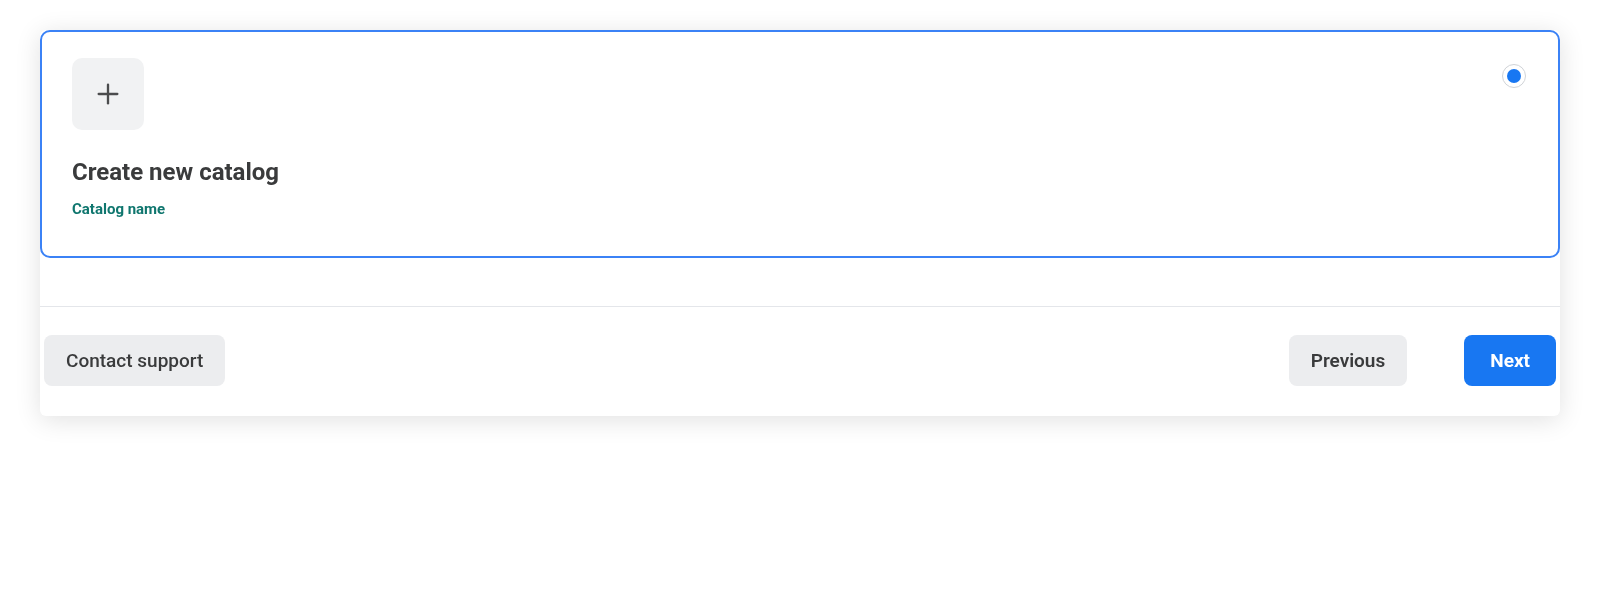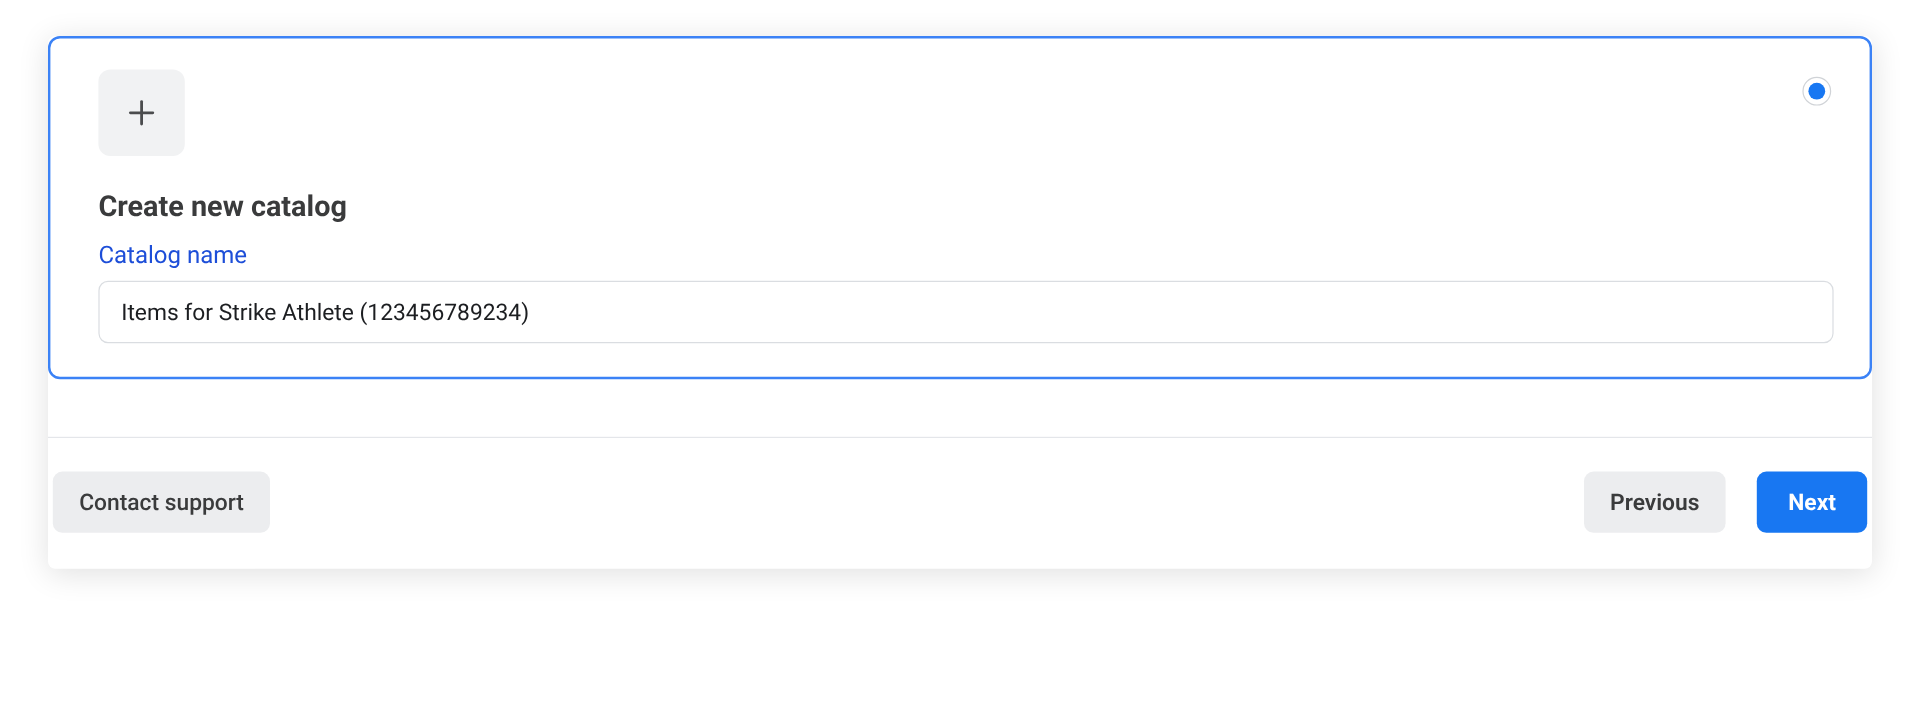--- a/index.html
+++ b/index.html
@@ -26,7 +26,7 @@
     border: 2px solid #3b82f6; 
     border-radius: 10px;
     margin: 0 0px;
-    padding: 26px 30px 28px 40px;
+    padding: 26px 30px 28px 30px;
     position: relative;
   }
   .card-radio {

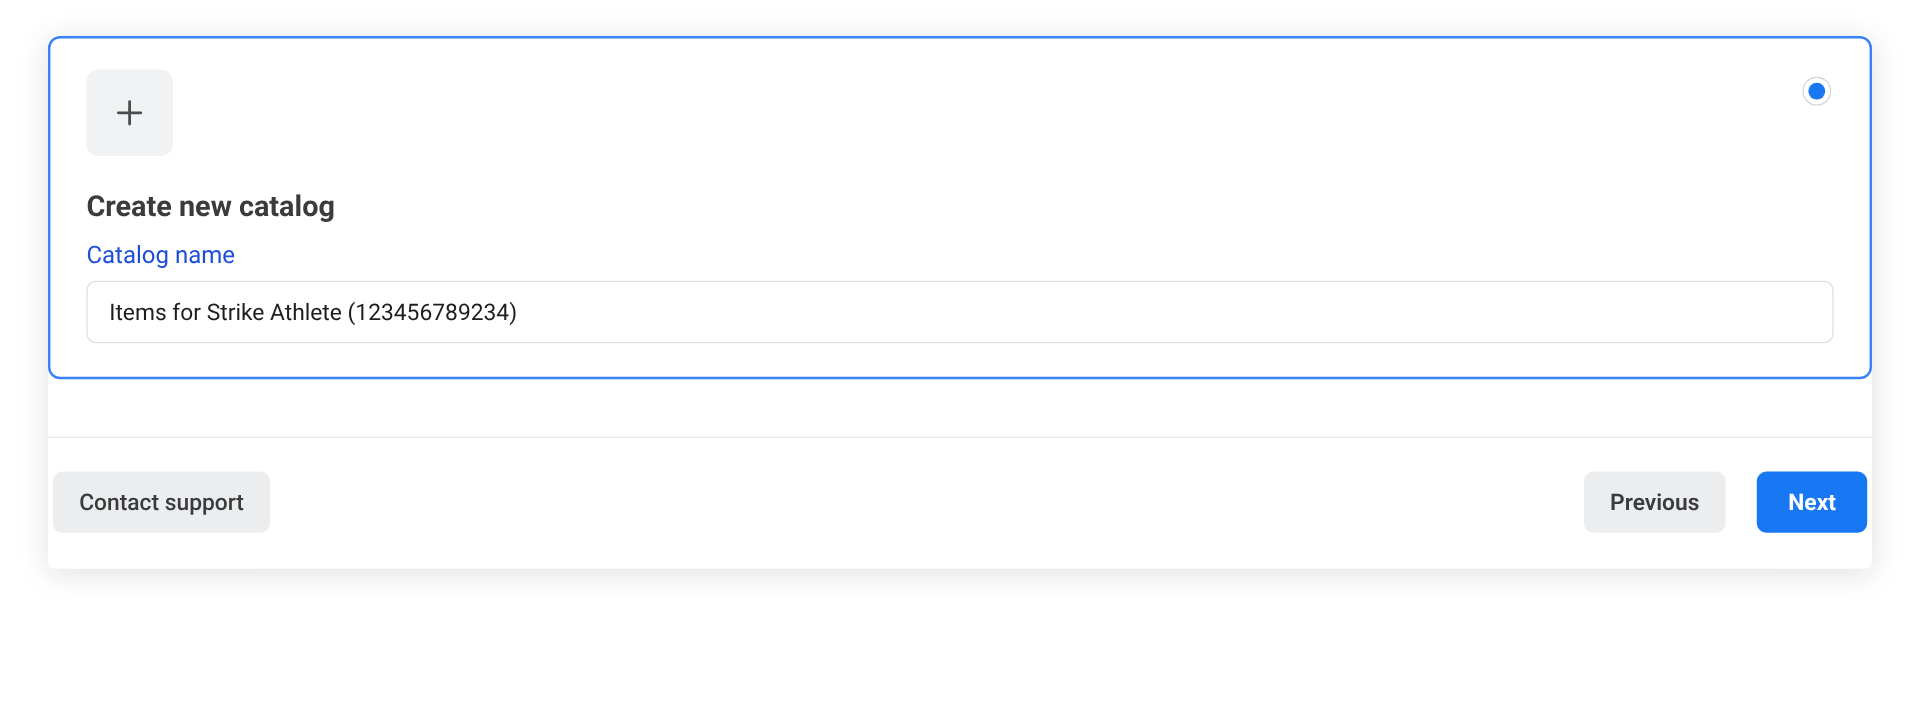--- a/index.html
+++ b/index.html
@@ -68,9 +68,9 @@
     margin: 0 0 14px 0;
   }
   .field-label {
-    font-size: 20px;
-    font-weight: 400;
-    color: #1d4ed8;
+    font-size: 15px;
+    font-weight: 700;
+    color: #0f766e;
     margin: 0 0 10px 0;
   }
   .text-input {

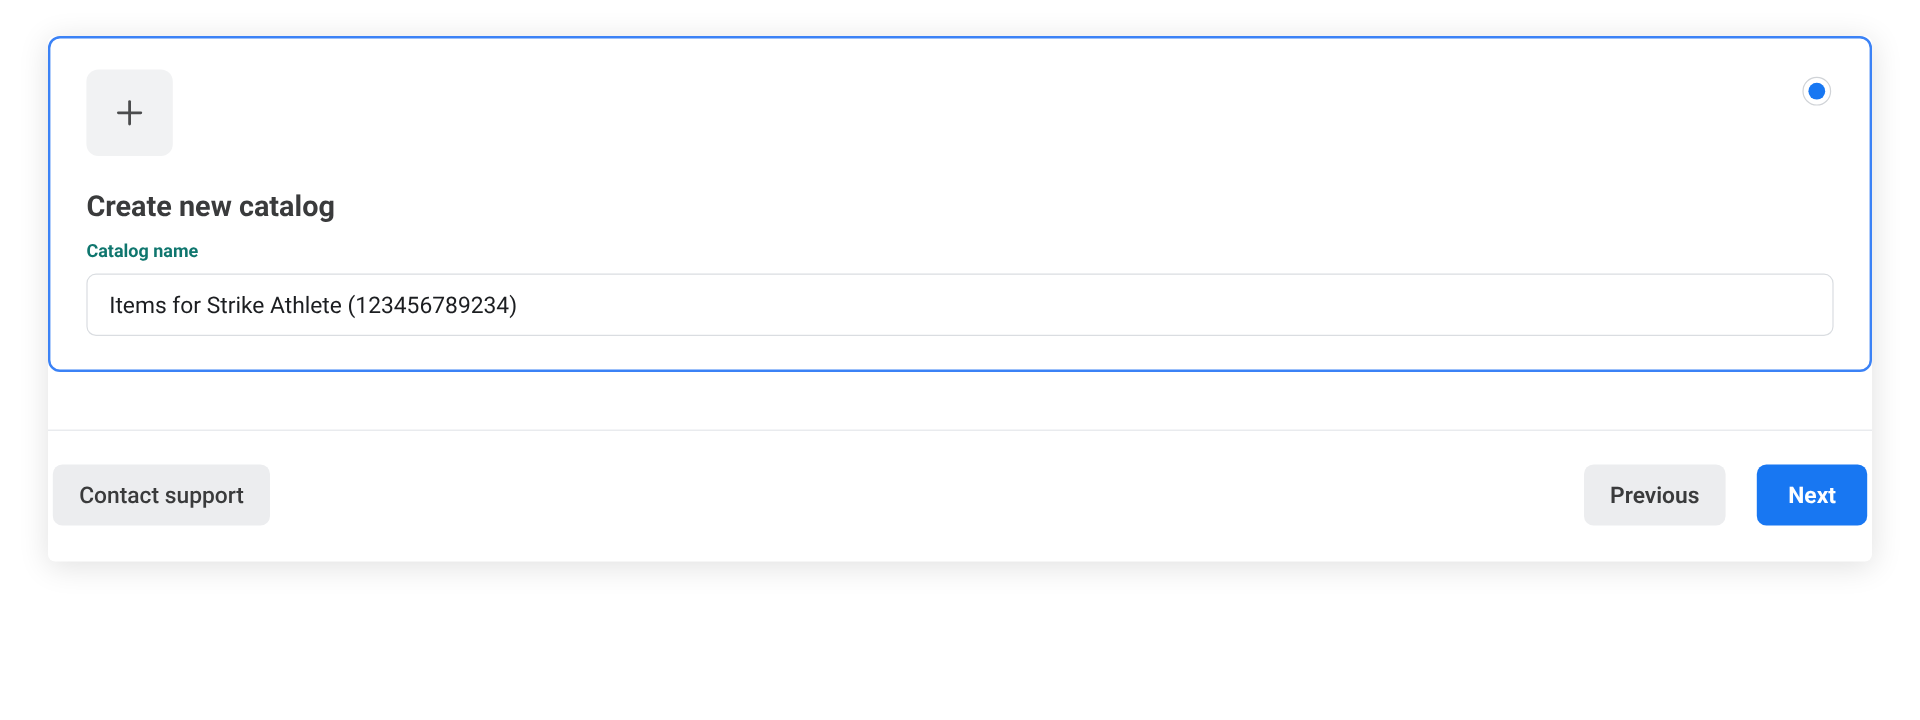--- a/index.html
+++ b/index.html
@@ -149,7 +149,6 @@
 
       <div class="field-label">Catalog name</div>
 
-      <input type="text" class="text-input" value="Items for Strike Athlete (123456789234)" style="">
 
     </div>
 

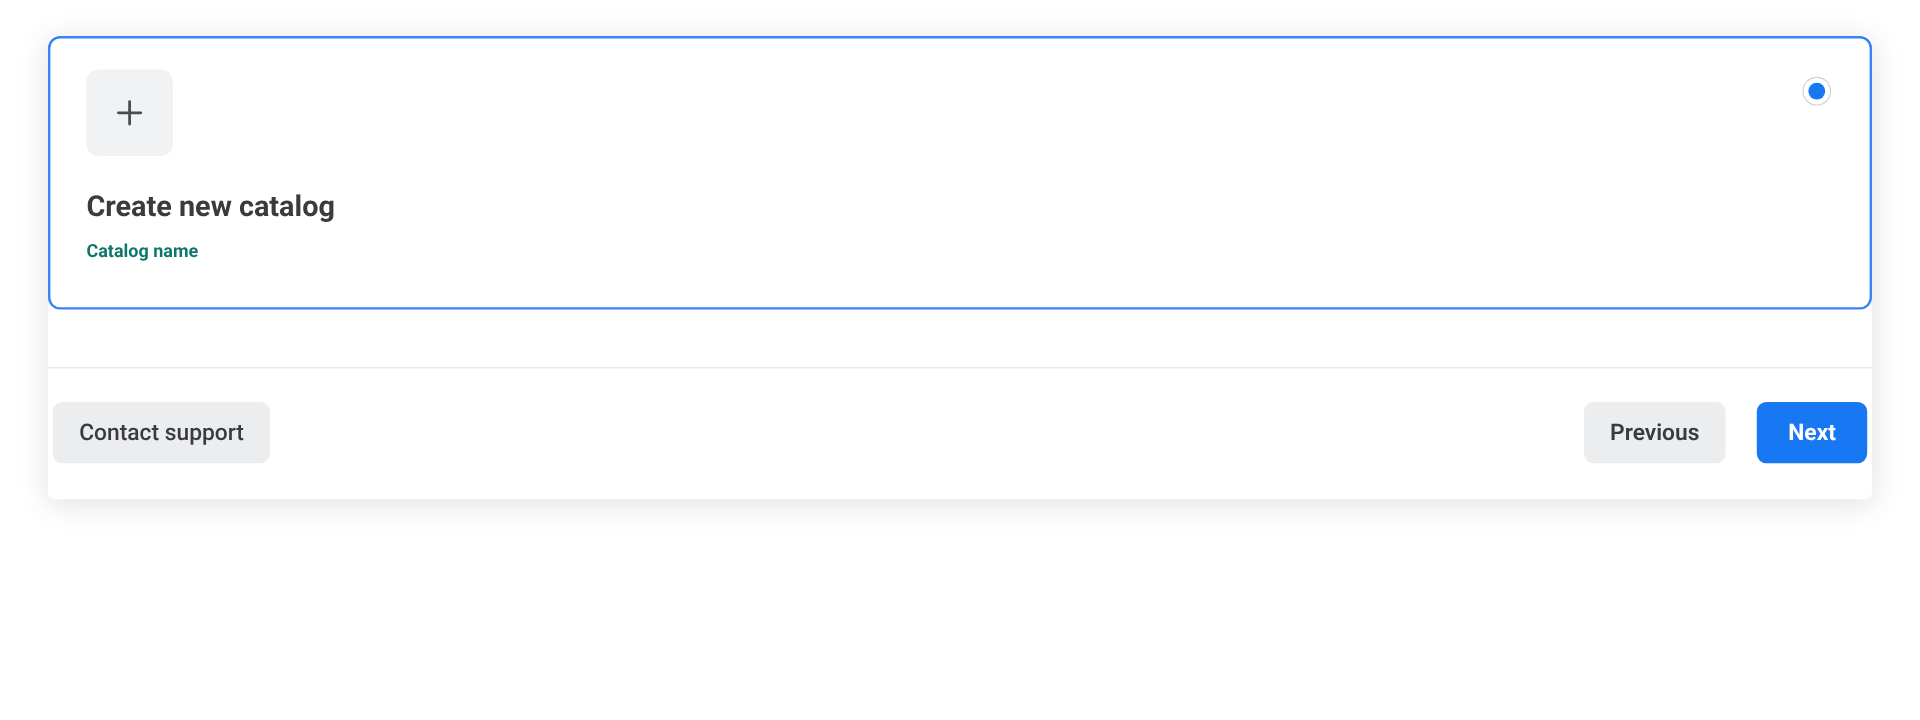--- a/index.html
+++ b/index.html
@@ -118,6 +118,7 @@
     color: #fff;
     font-weight: 700;
     padding: 14px 26px;
+    margin-left: 31px;
   }
   .footer-right {
     display: flex;

